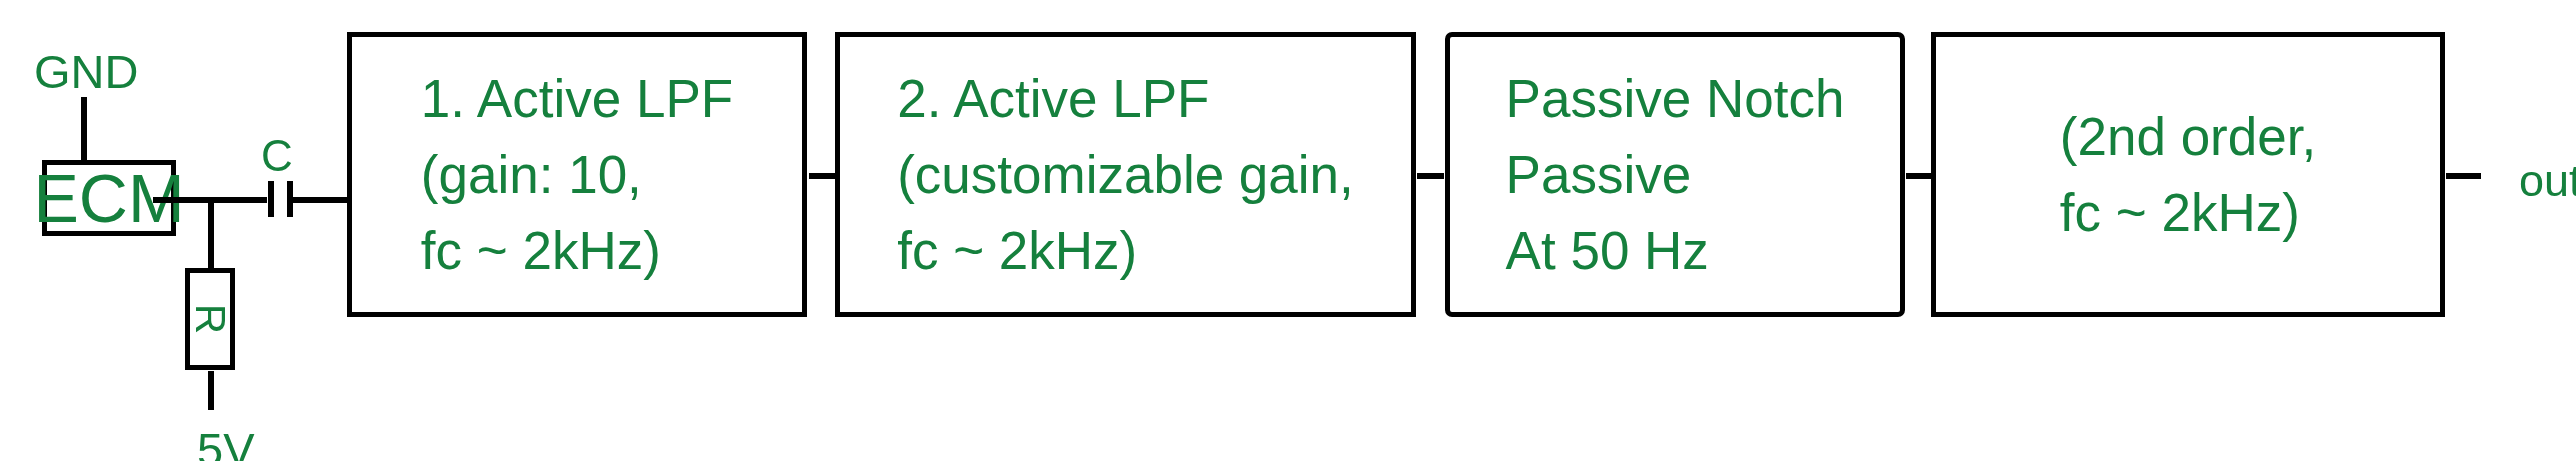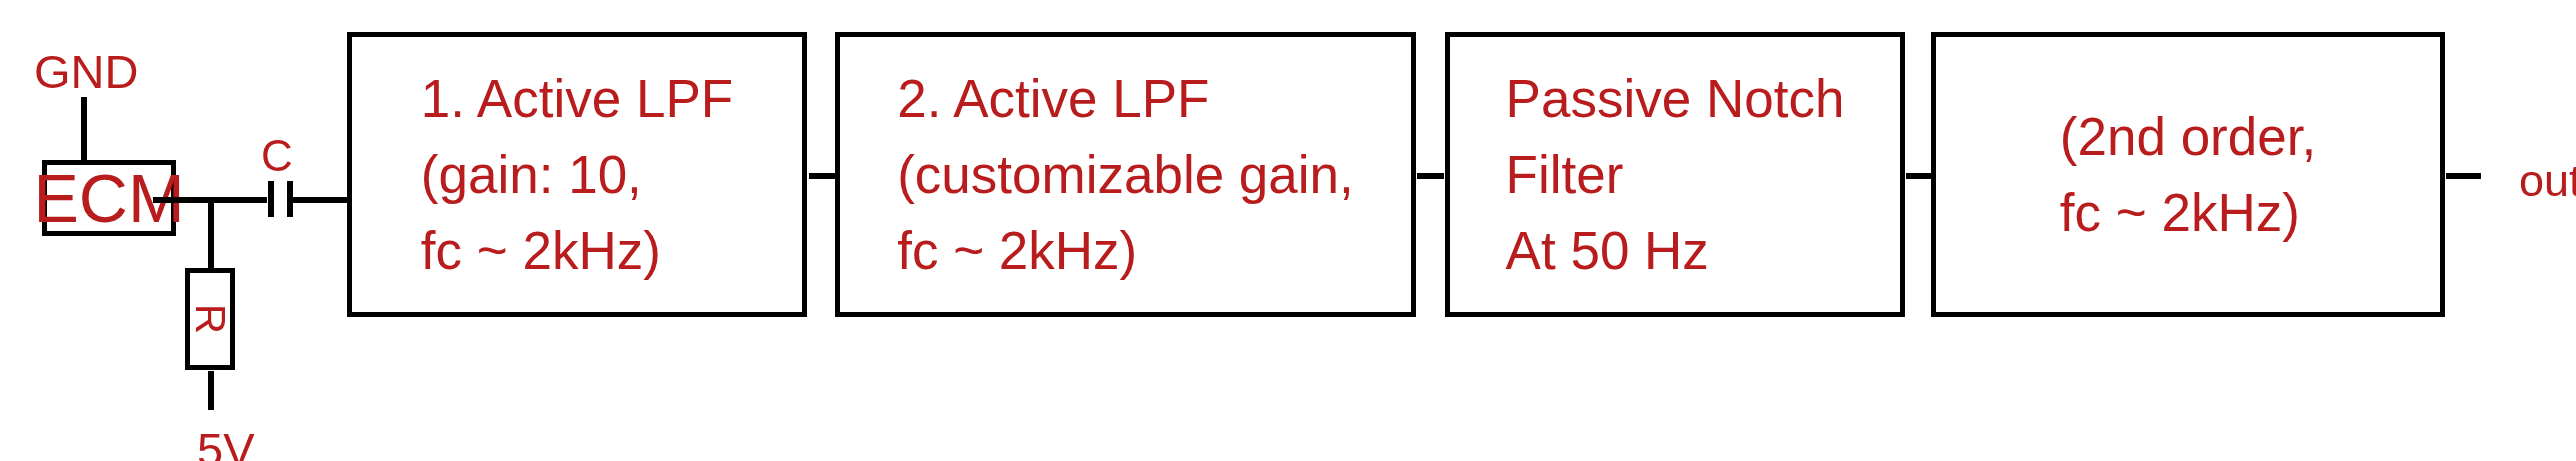--- a/index.html
+++ b/index.html
@@ -9,7 +9,7 @@
     height: 462px;
     background: #ffffff;
     font-family: "Liberation Sans", sans-serif;
-    color: #b91c1c;
+    color: #15803d;
     overflow: hidden;
   }
   .wire { position: absolute; background: #000000; }

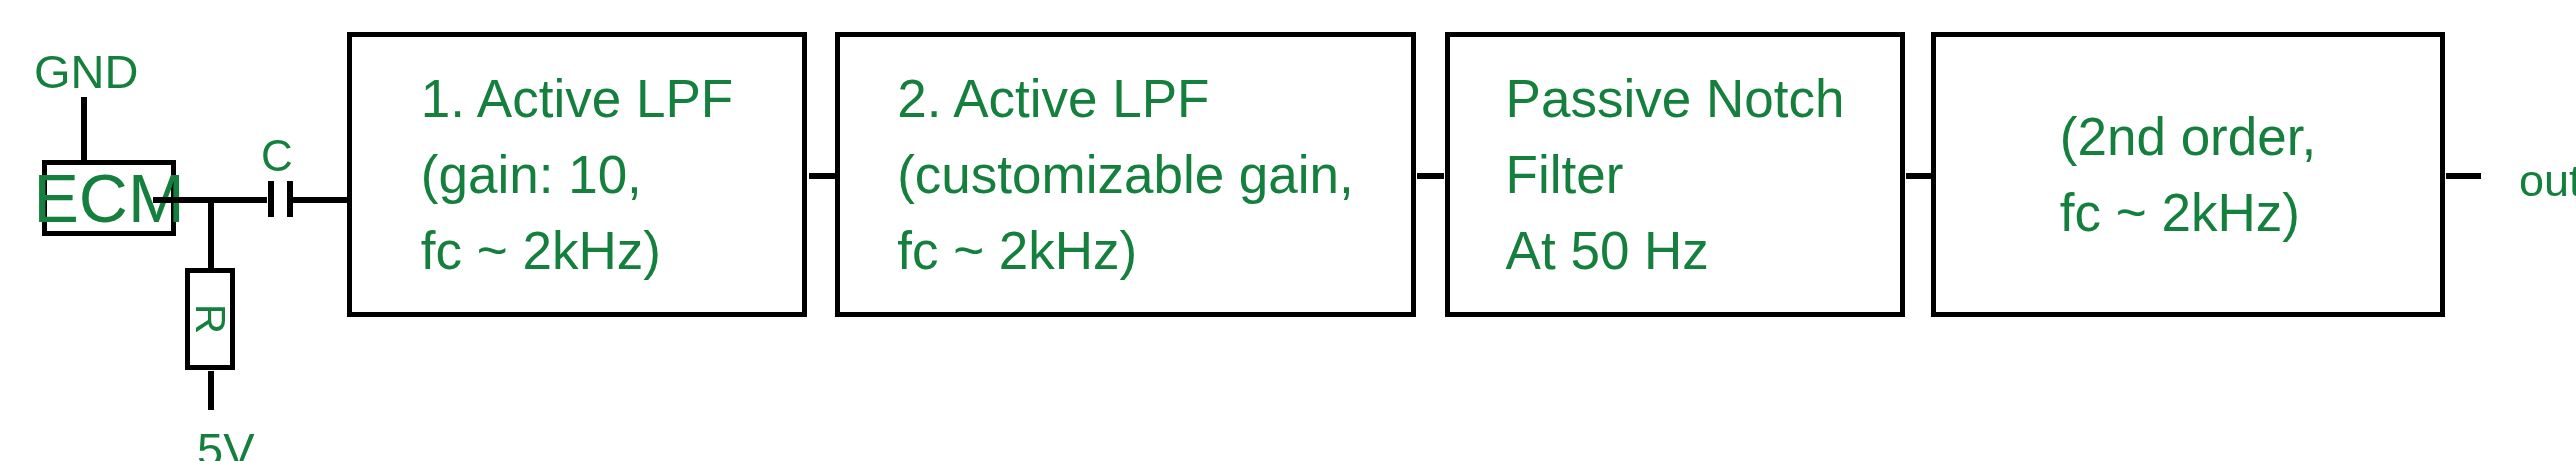--- a/index.html
+++ b/index.html
@@ -45,7 +45,7 @@
   .blk { top: 32px; height: 275px; }
   .b1 { left: 347px;  width: 450px; }
   .b2 { left: 835px; width: 571px; }
-  .b3 { left: 1445px; width: 450px; }
+  .b3 { left: 1445px; width: 450px; border-radius: 7px; }
   .b4 { left: 1931px; width: 504px; }
 
   

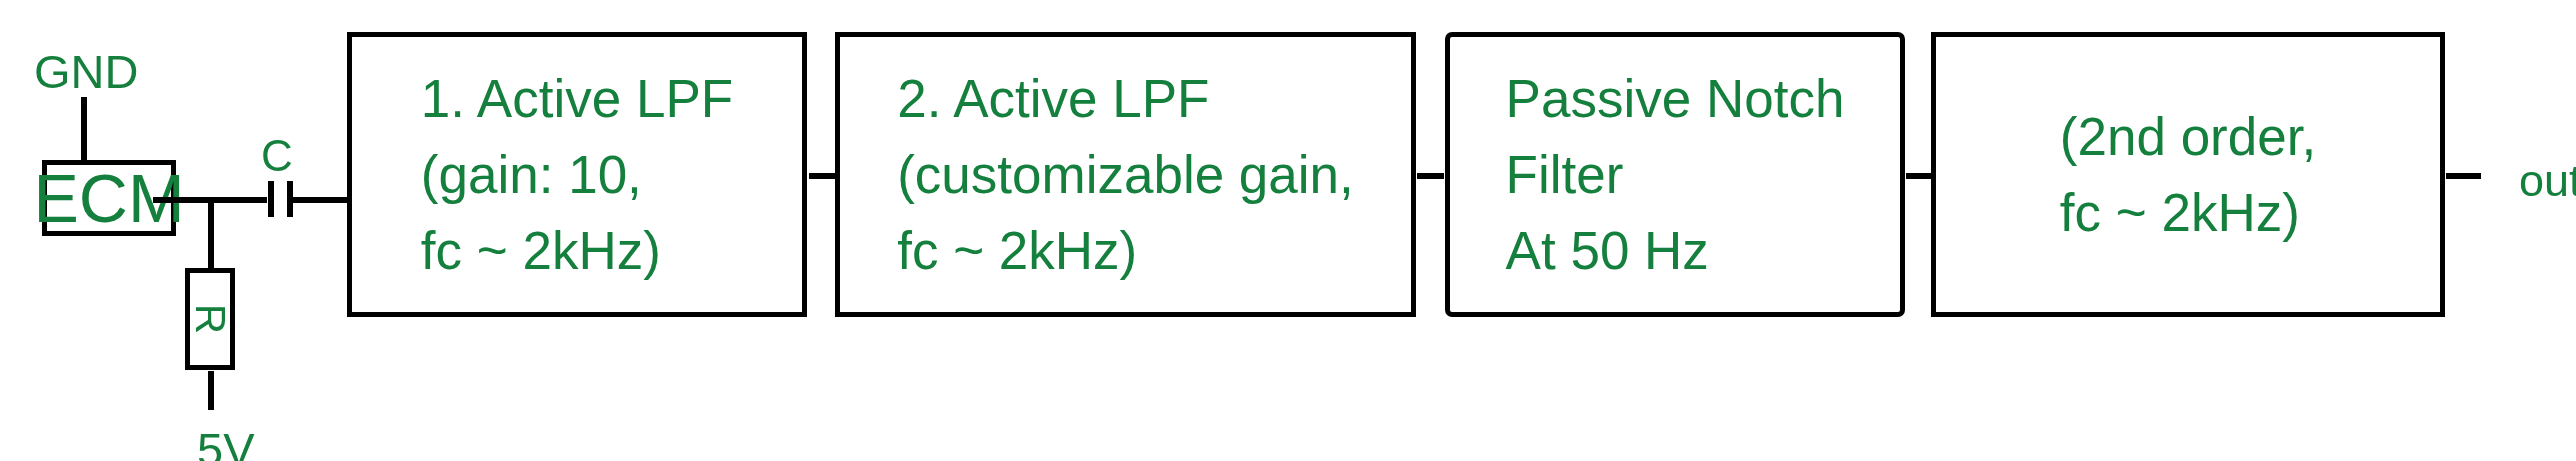--- a/index.html
+++ b/index.html
@@ -105,7 +105,7 @@
   <div class="box blk b3">
     <div class="block-text">
       <span>Passive Notch</span>
-      <span>Filter</span>
+      <span>Passive</span>
       <span>At 50 Hz</span>
     </div>
   </div>

